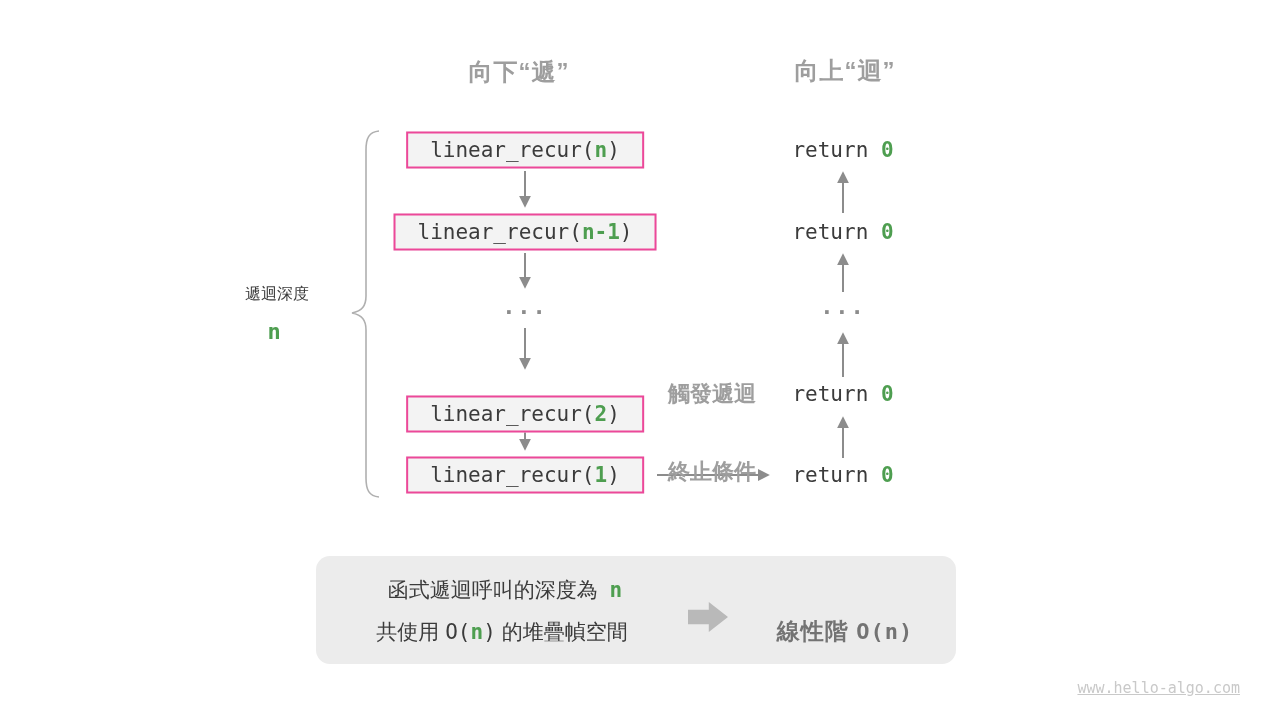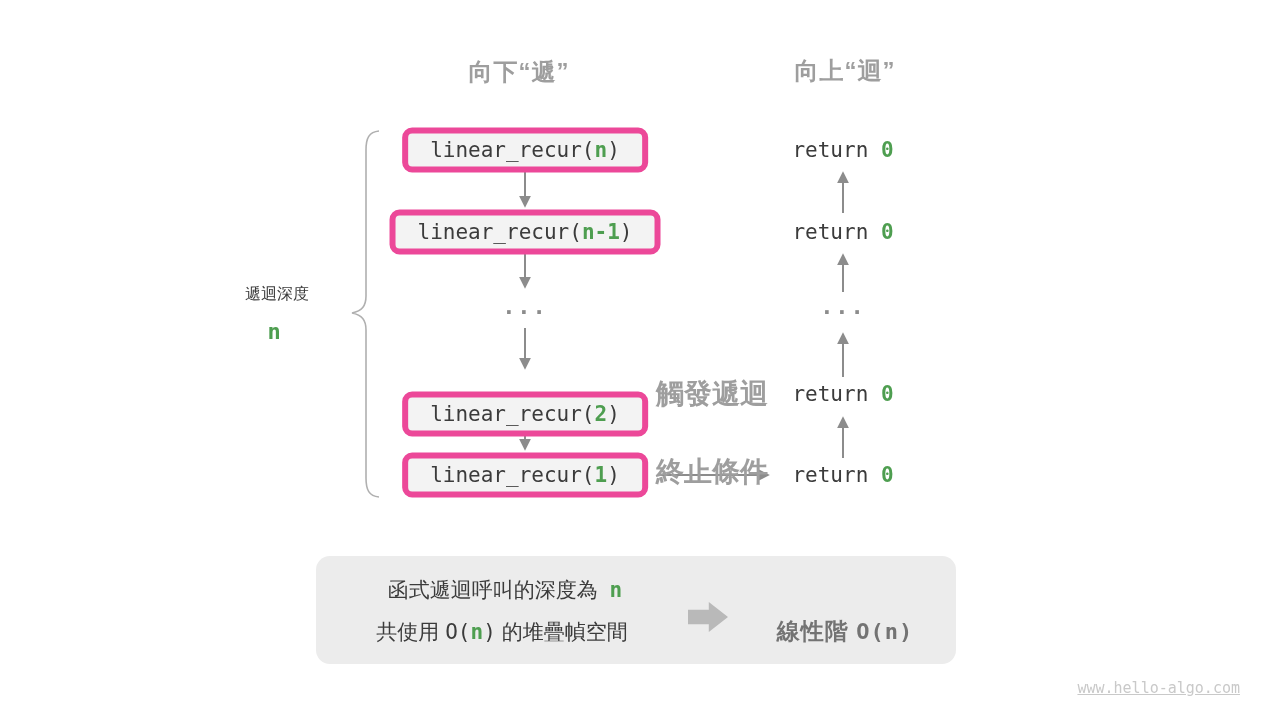--- a/index.html
+++ b/index.html
@@ -25,8 +25,8 @@
   .code { font-family: "DejaVu Sans Mono", "Liberation Mono", monospace; }
   .callbox {
     background: #f3f3f3;
-    border: 6px solid #ec4899;
-    border-radius: 10px;
+    border: 2px solid #ec4899;
+    border-radius: 0;
     padding: 4px 22px 5px 22px;
     font-family: "DejaVu Sans Mono", "Liberation Mono", monospace;
     font-size: 21px;

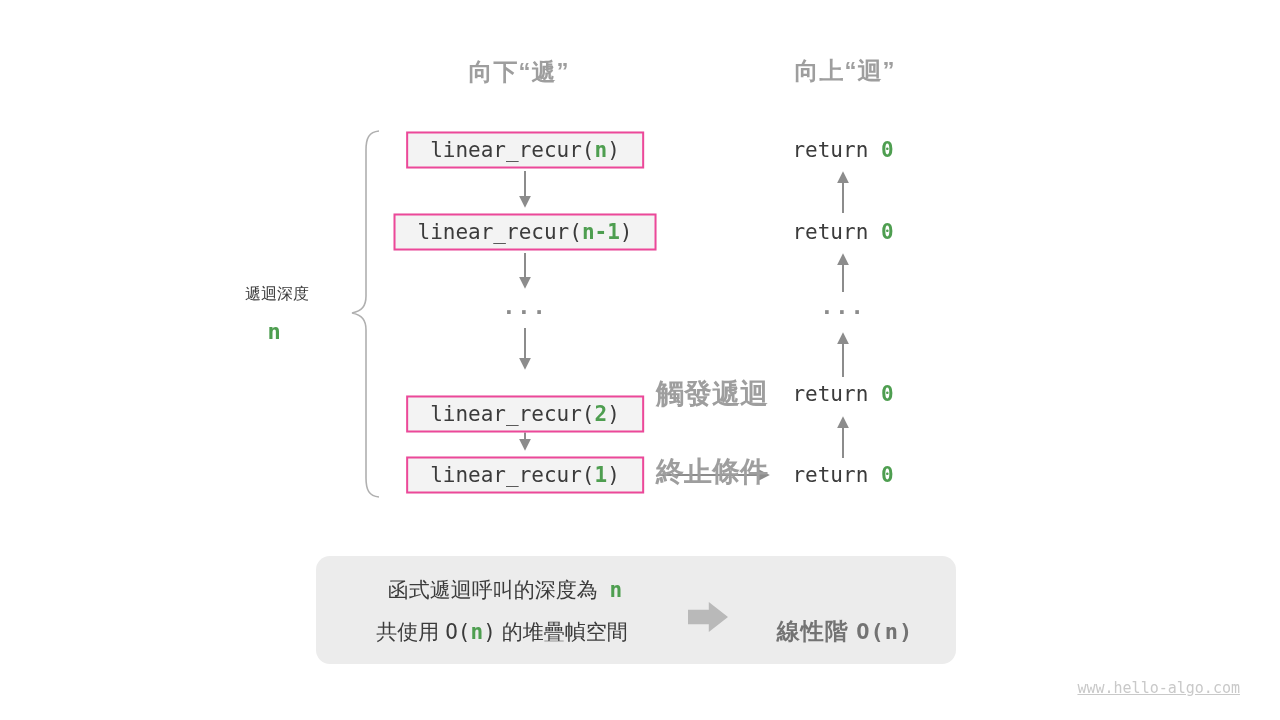--- a/index.html
+++ b/index.html
@@ -54,7 +54,7 @@
     font-size: 22px;
   }
   .trigger {
-    font-size: 28px;
+    font-size: 22px;
     font-weight: bold;
     color: #9e9e9e;
     text-align: center;

